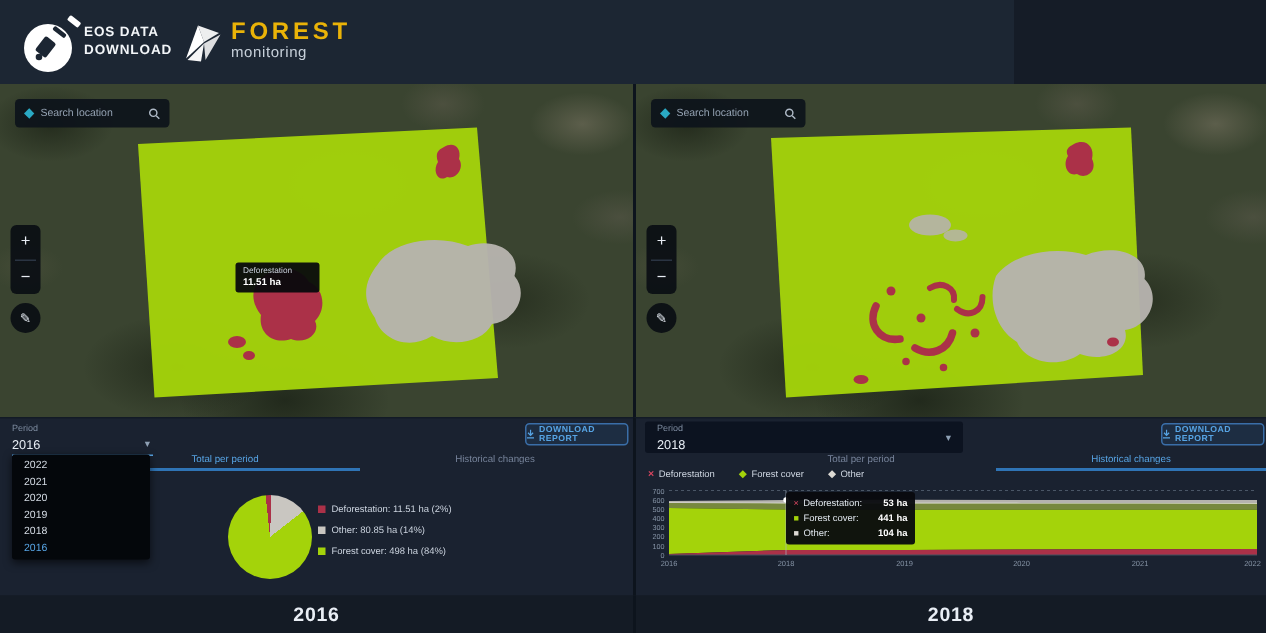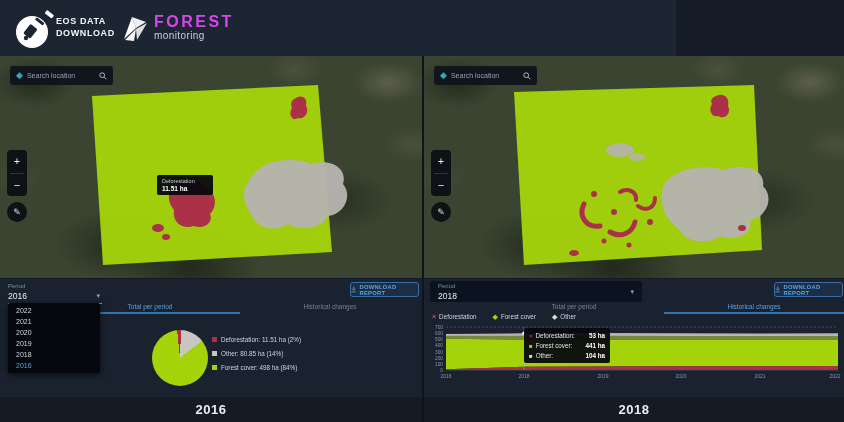--- a/index.html
+++ b/index.html
@@ -12,7 +12,7 @@
   .eos-text{position:absolute;left:56px;top:15px;color:#f2f5f8;font-size:9px;font-weight:bold;letter-spacing:.6px;line-height:12px;}
   .forest-logo{position:absolute;left:122px;top:15px;}
   .forest-text{position:absolute;left:154px;top:13px;}
-  .forest-title{color:#d946ef;font-size:16px;font-weight:bold;letter-spacing:2.5px;line-height:17px;}
+  .forest-title{color:#eab308;font-size:16px;font-weight:bold;letter-spacing:2.5px;line-height:17px;}
   .forest-sub{color:#c7d0da;font-size:10px;letter-spacing:.4px;}
 
   

